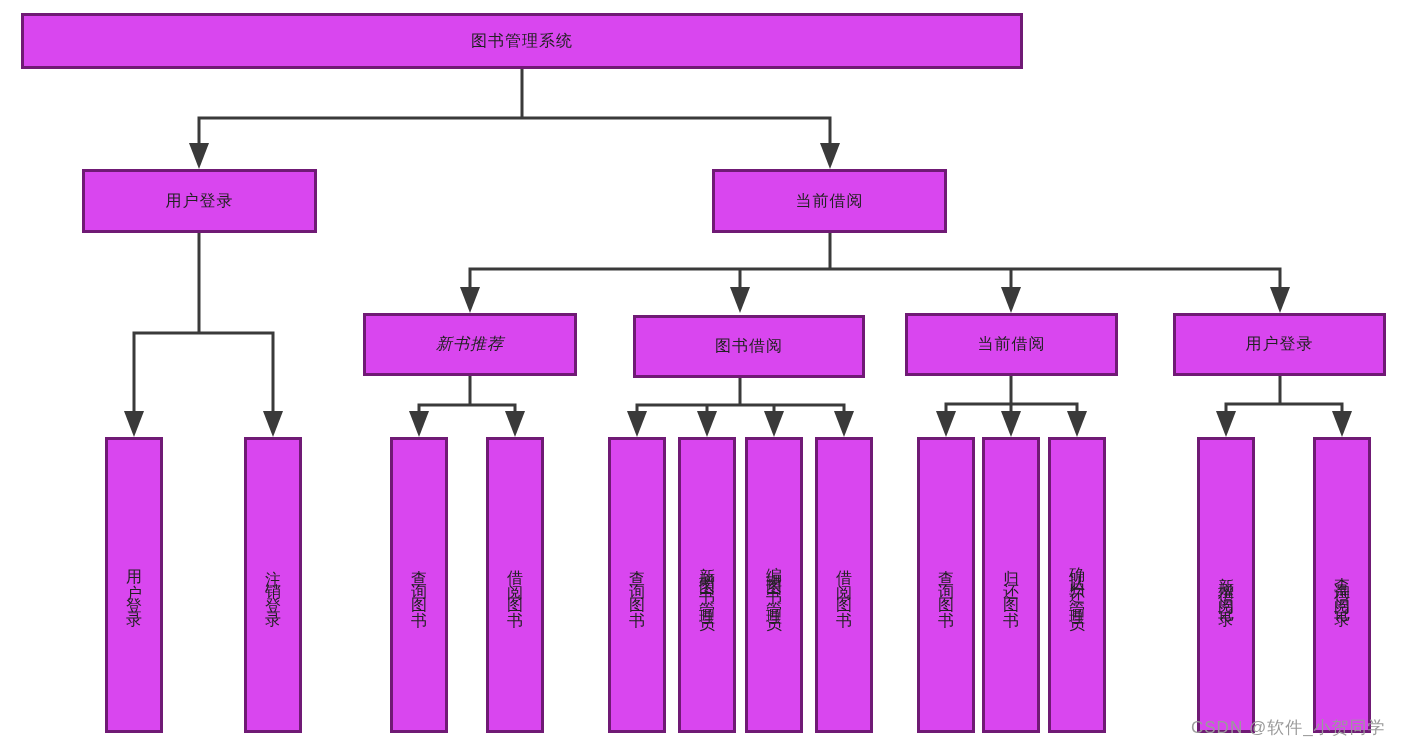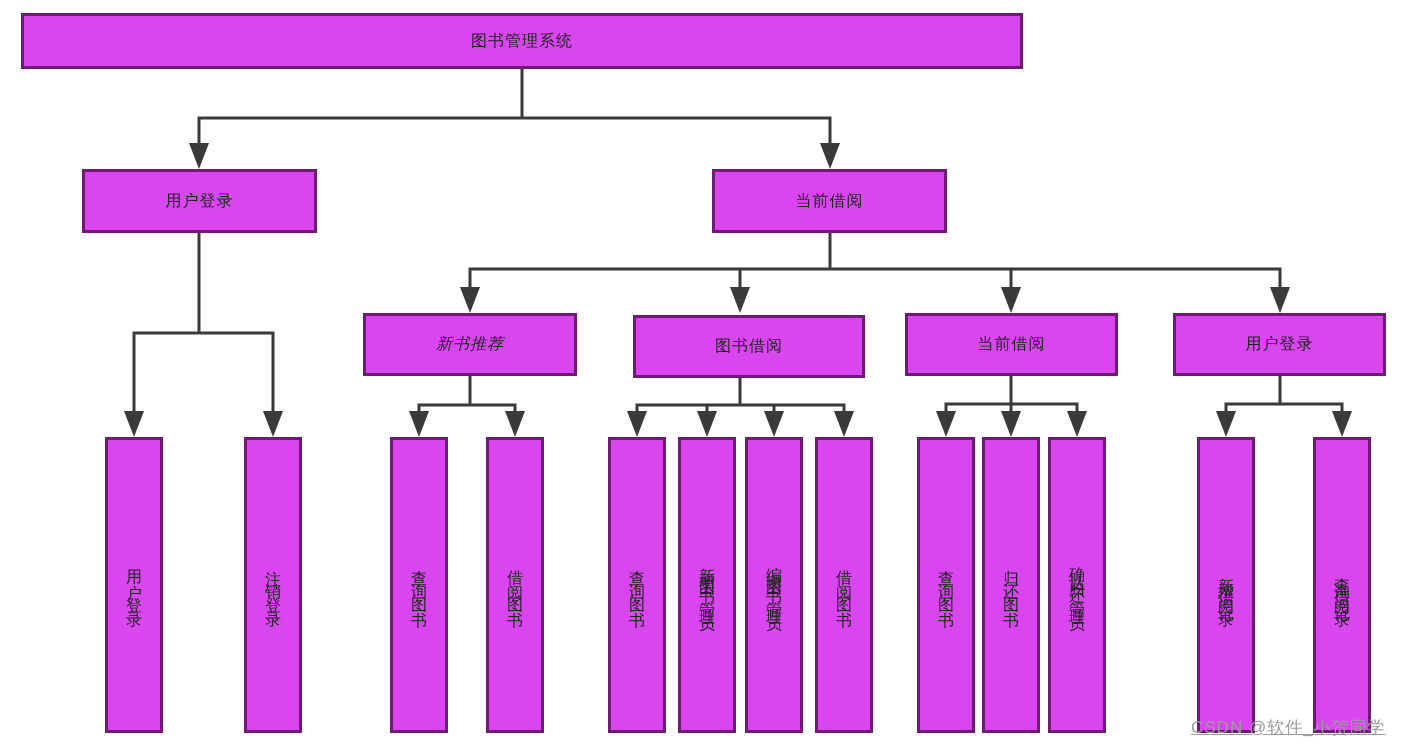--- a/index.html
+++ b/index.html
@@ -75,7 +75,6 @@
     color: #9b9b9b;
     letter-spacing: 1px;
     white-space: nowrap;
-    text-decoration: underline;
   }
 </style>
 </head>

